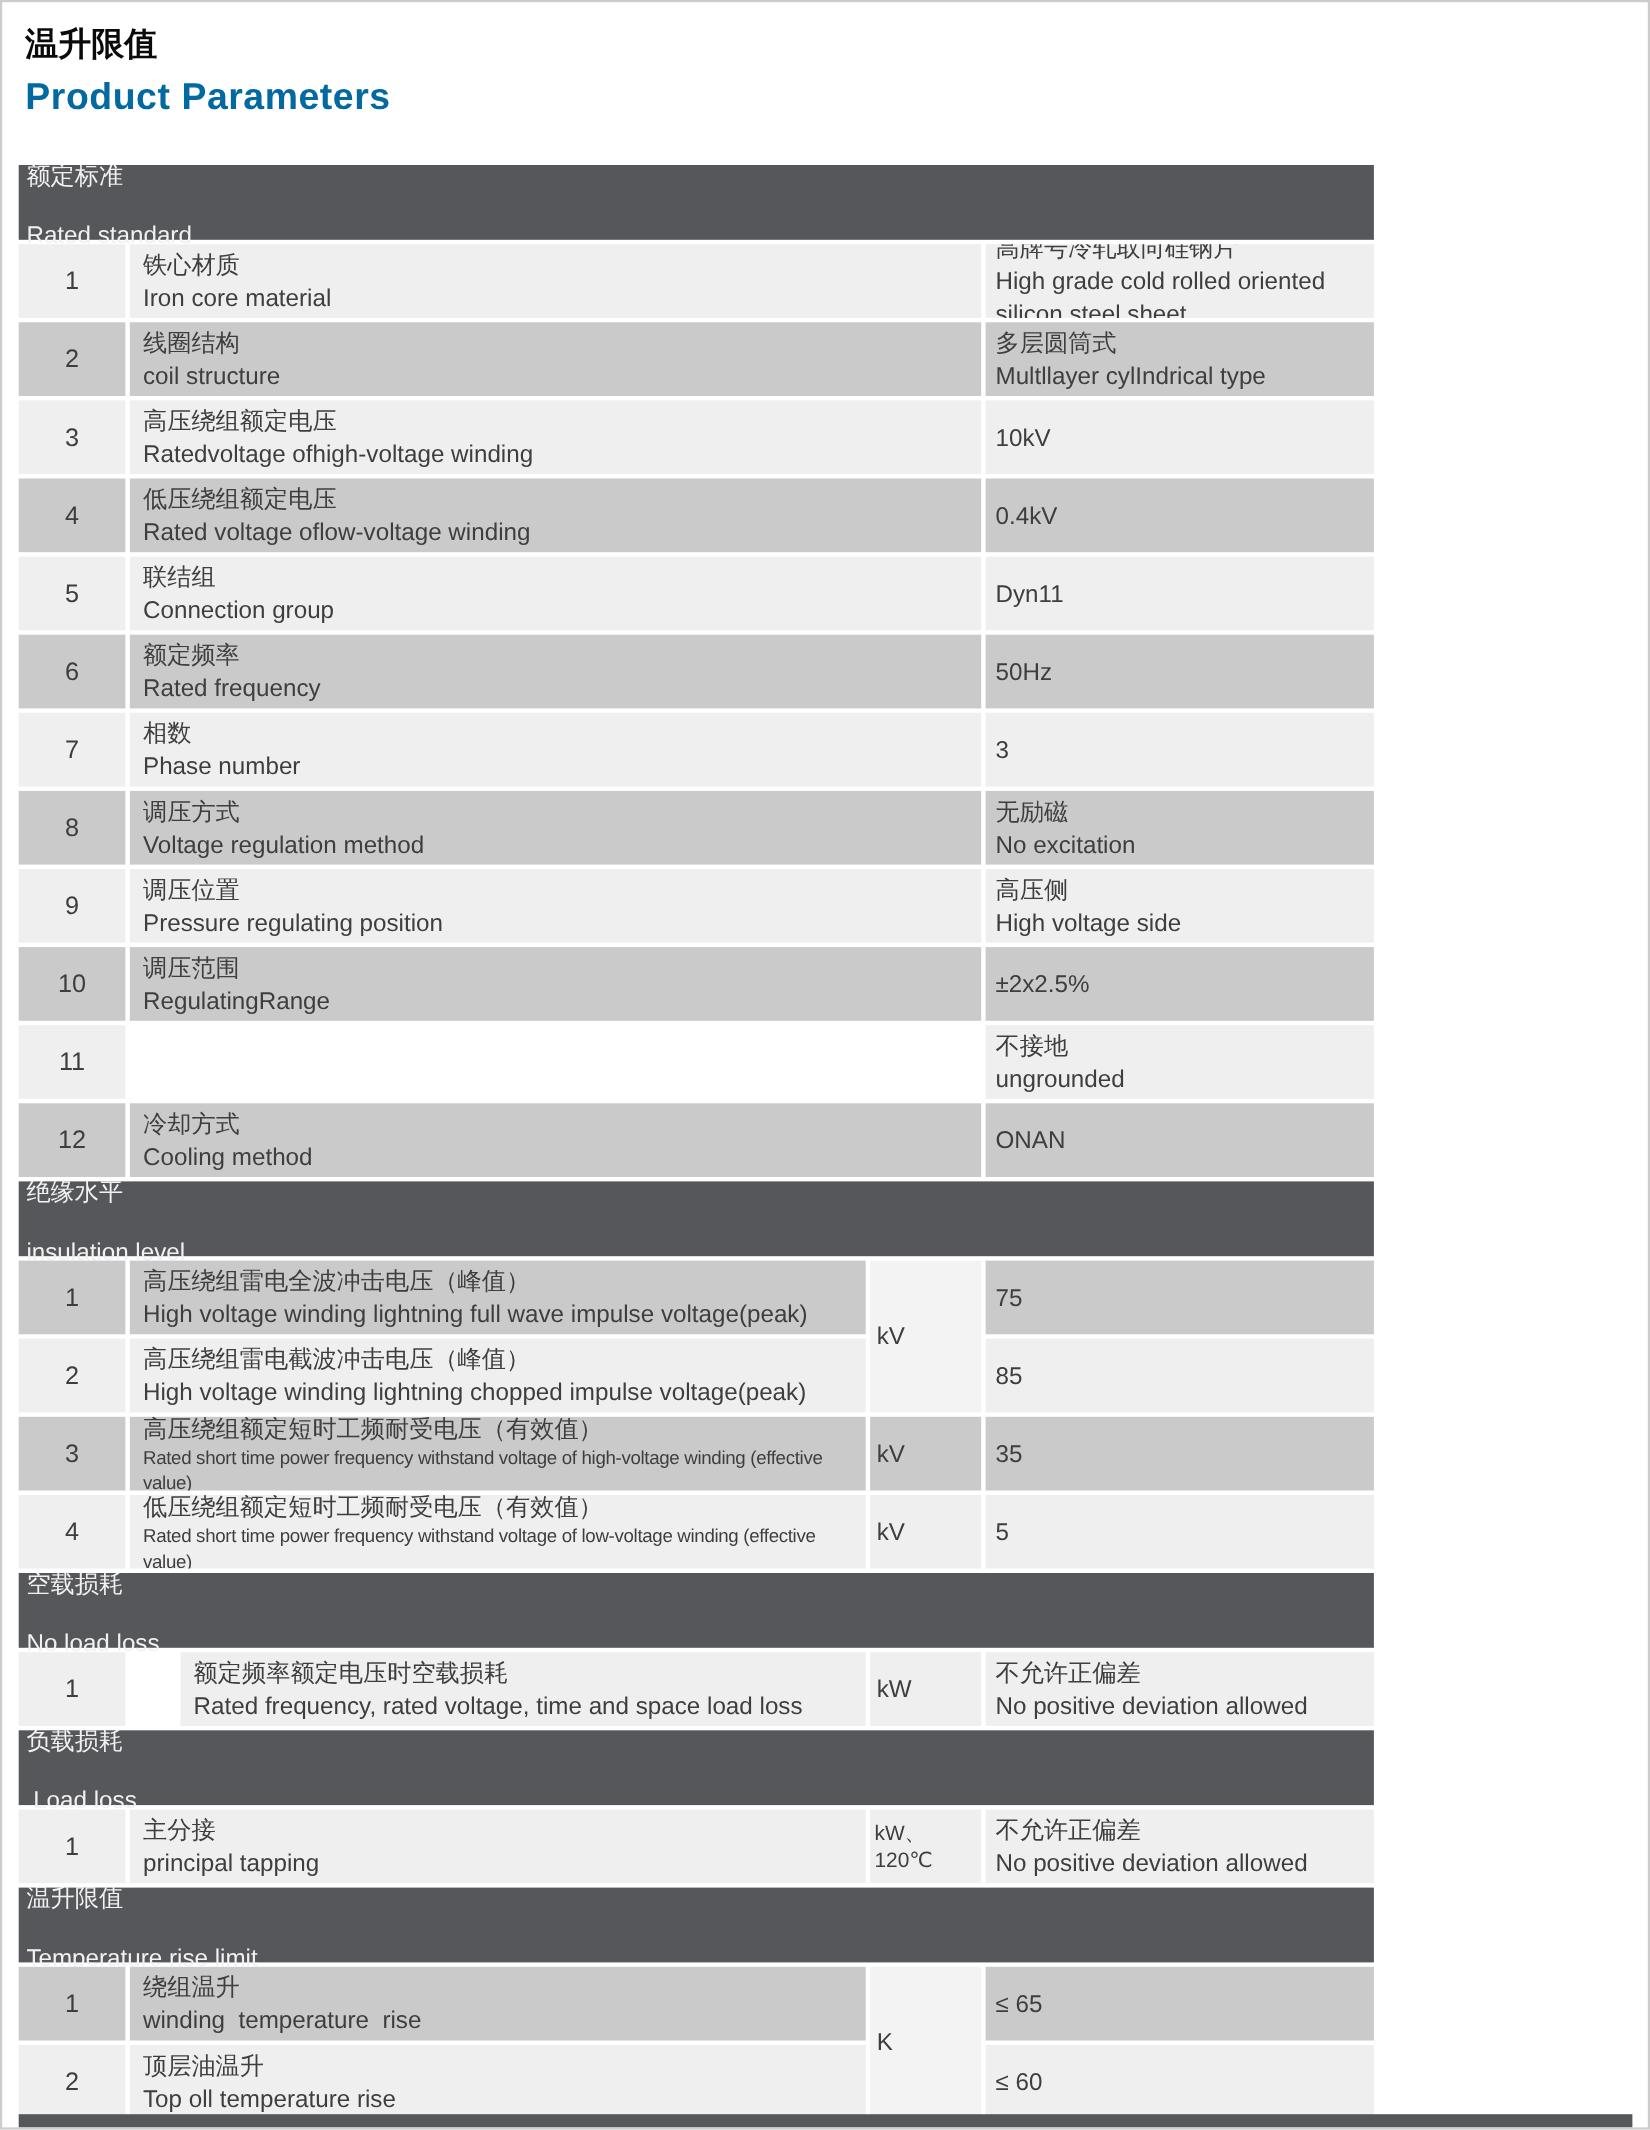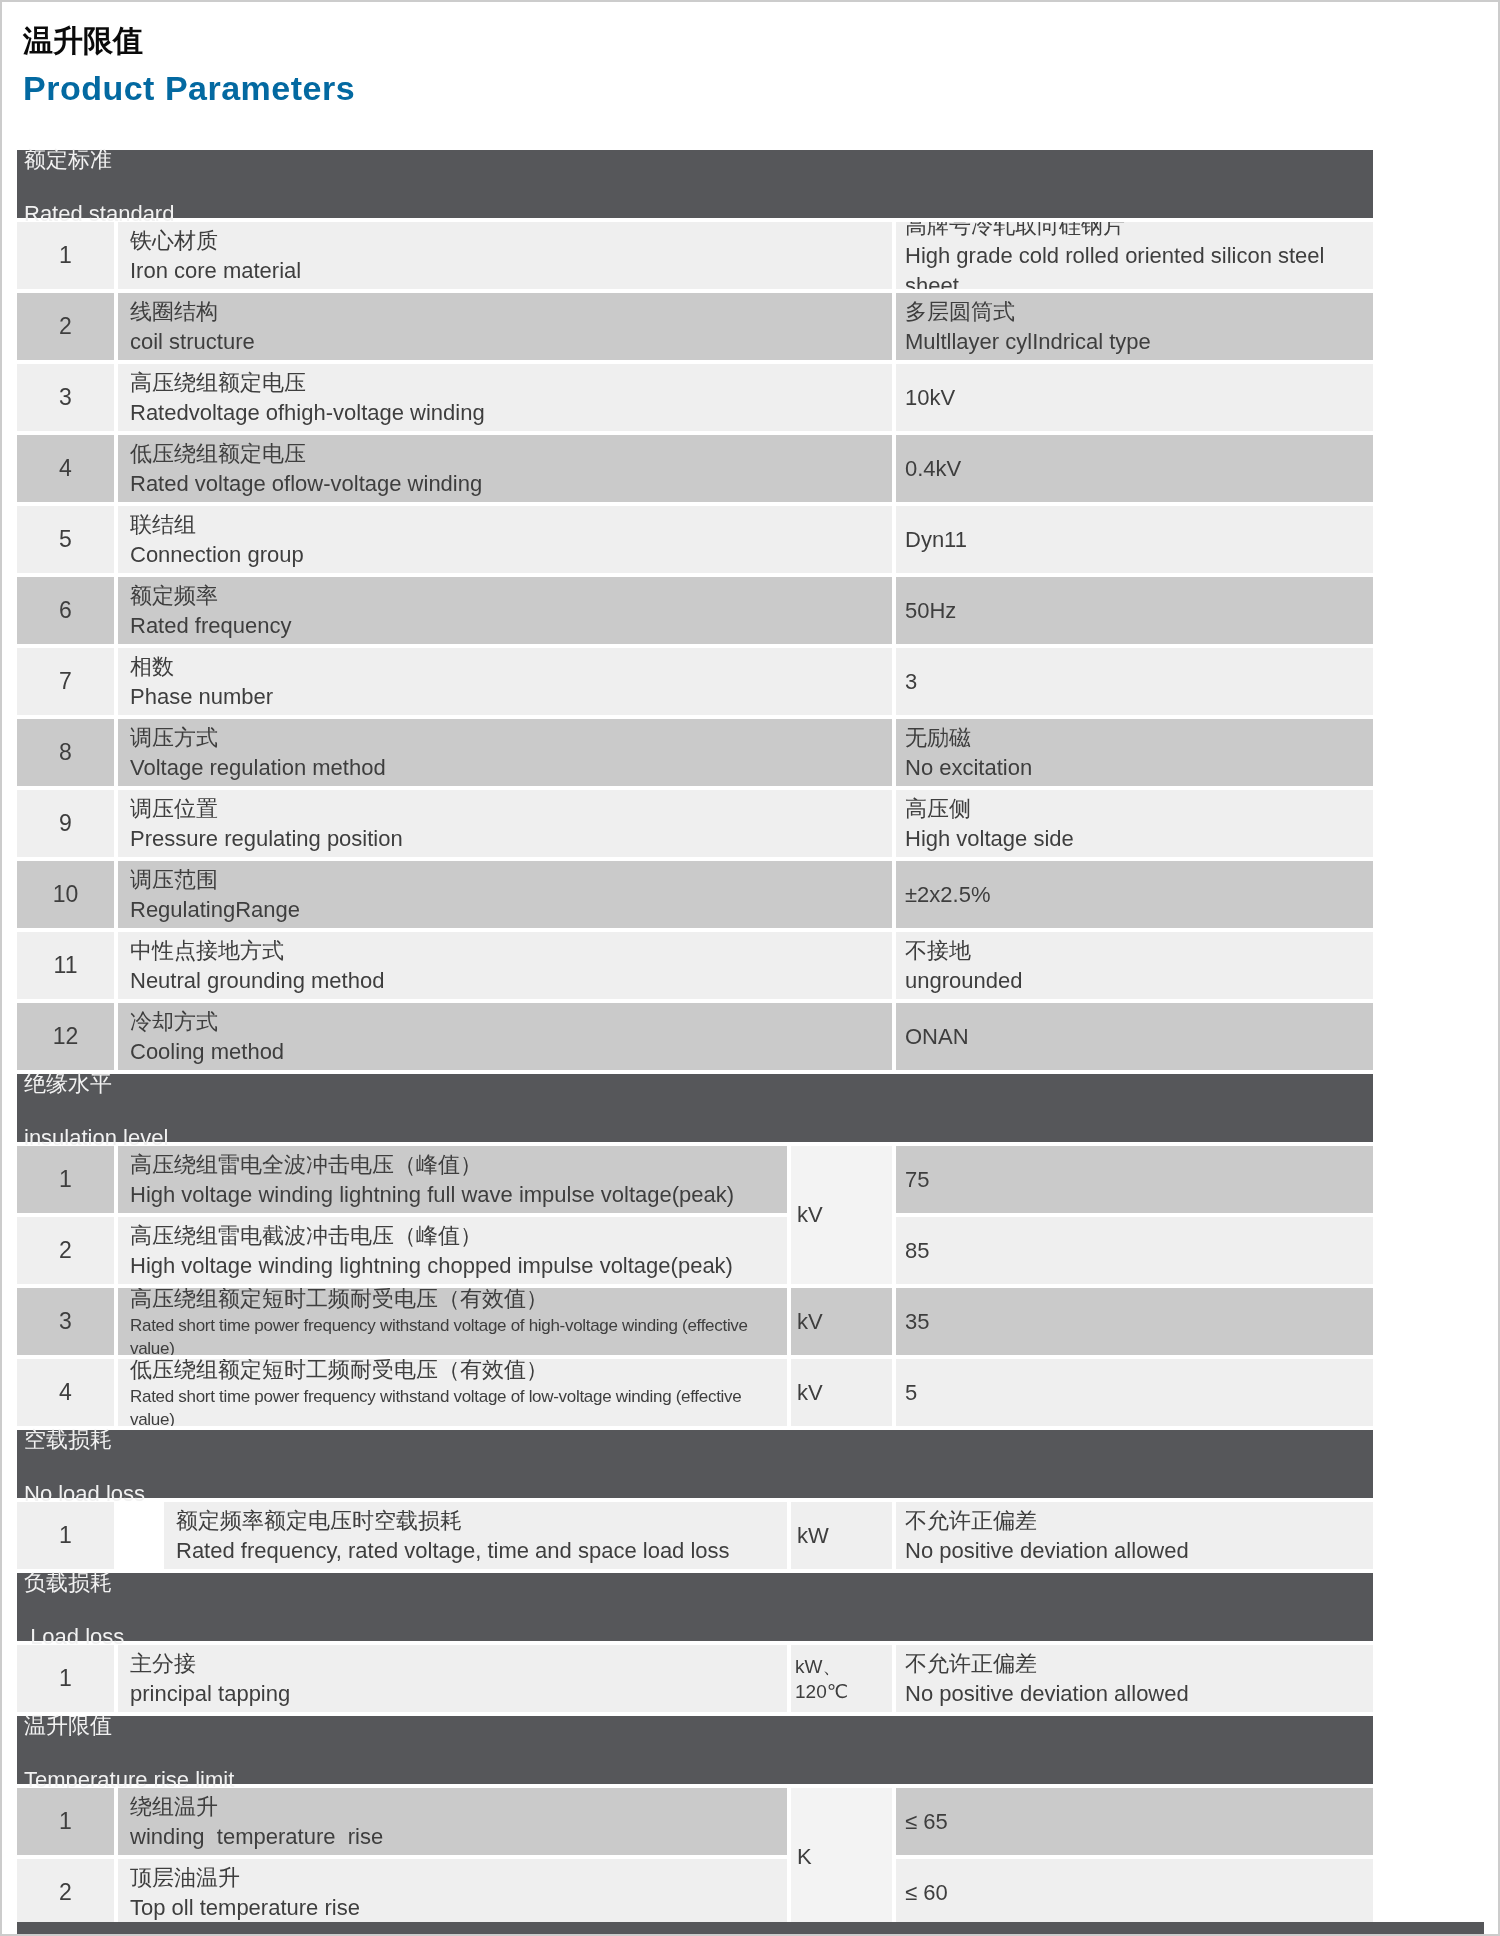--- a/index.html
+++ b/index.html
@@ -11,7 +11,7 @@
   .content{padding:20px 14px 0 15px;}
   .title-zh{font-size:30px;line-height:38px;font-weight:700;color:#0a0a0a;margin:0 0 8px 6px;}
   .title-en{font-size:34px;line-height:40px;font-weight:700;color:#0369a1;margin:0 0 42px 6px;letter-spacing:0.5px;}
-  .param-table{width:1356px;}
+  .param-table{width:1232px;}
   .sec-header{
     background:#56575a;color:#f1f1f1;
     height:68px;box-sizing:border-box;padding:5px 10px 0 7px;

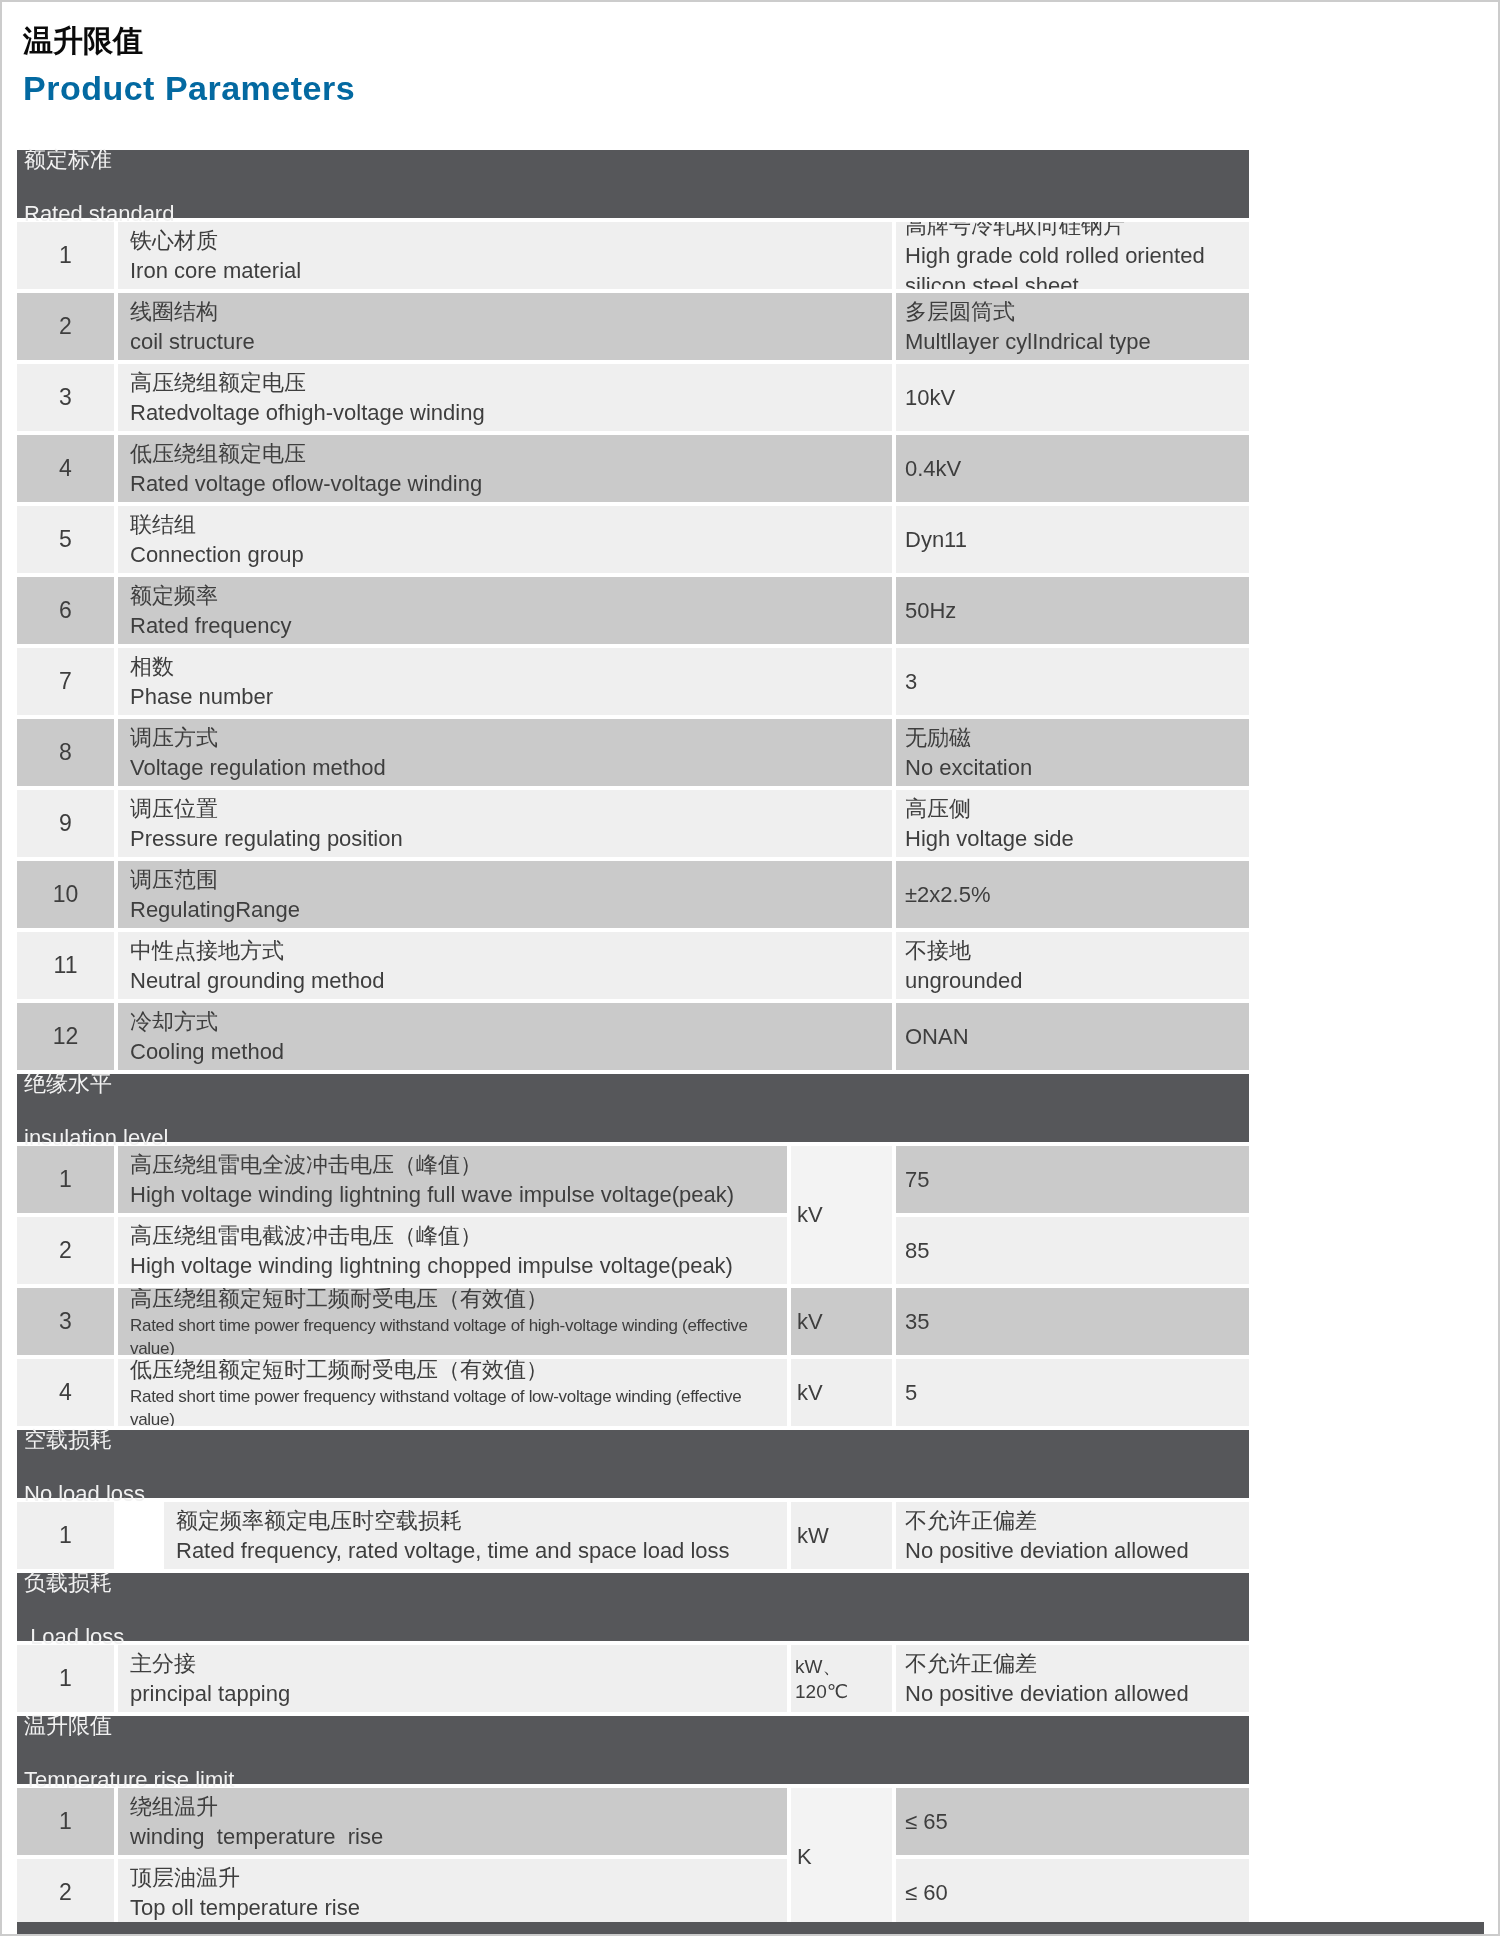--- a/index.html
+++ b/index.html
@@ -146,10 +146,6 @@
               <div class="zh-line">±2x2.5%</div>
             </div>
             <div class="cell num light" style="grid-area: 11 / 1;">11</div>
-            <div class="cell label light" style="grid-area: 11 / 2 / auto / span 2;">
-              <div class="zh-line">中性点接地方式</div>
-              <div class="en-line">Neutral grounding method</div>
-            </div>
             <div class="cell value light" style="grid-area: 11 / 4;">
               <div class="zh-line">不接地</div>
               <div class="en-line">ungrounded</div>

